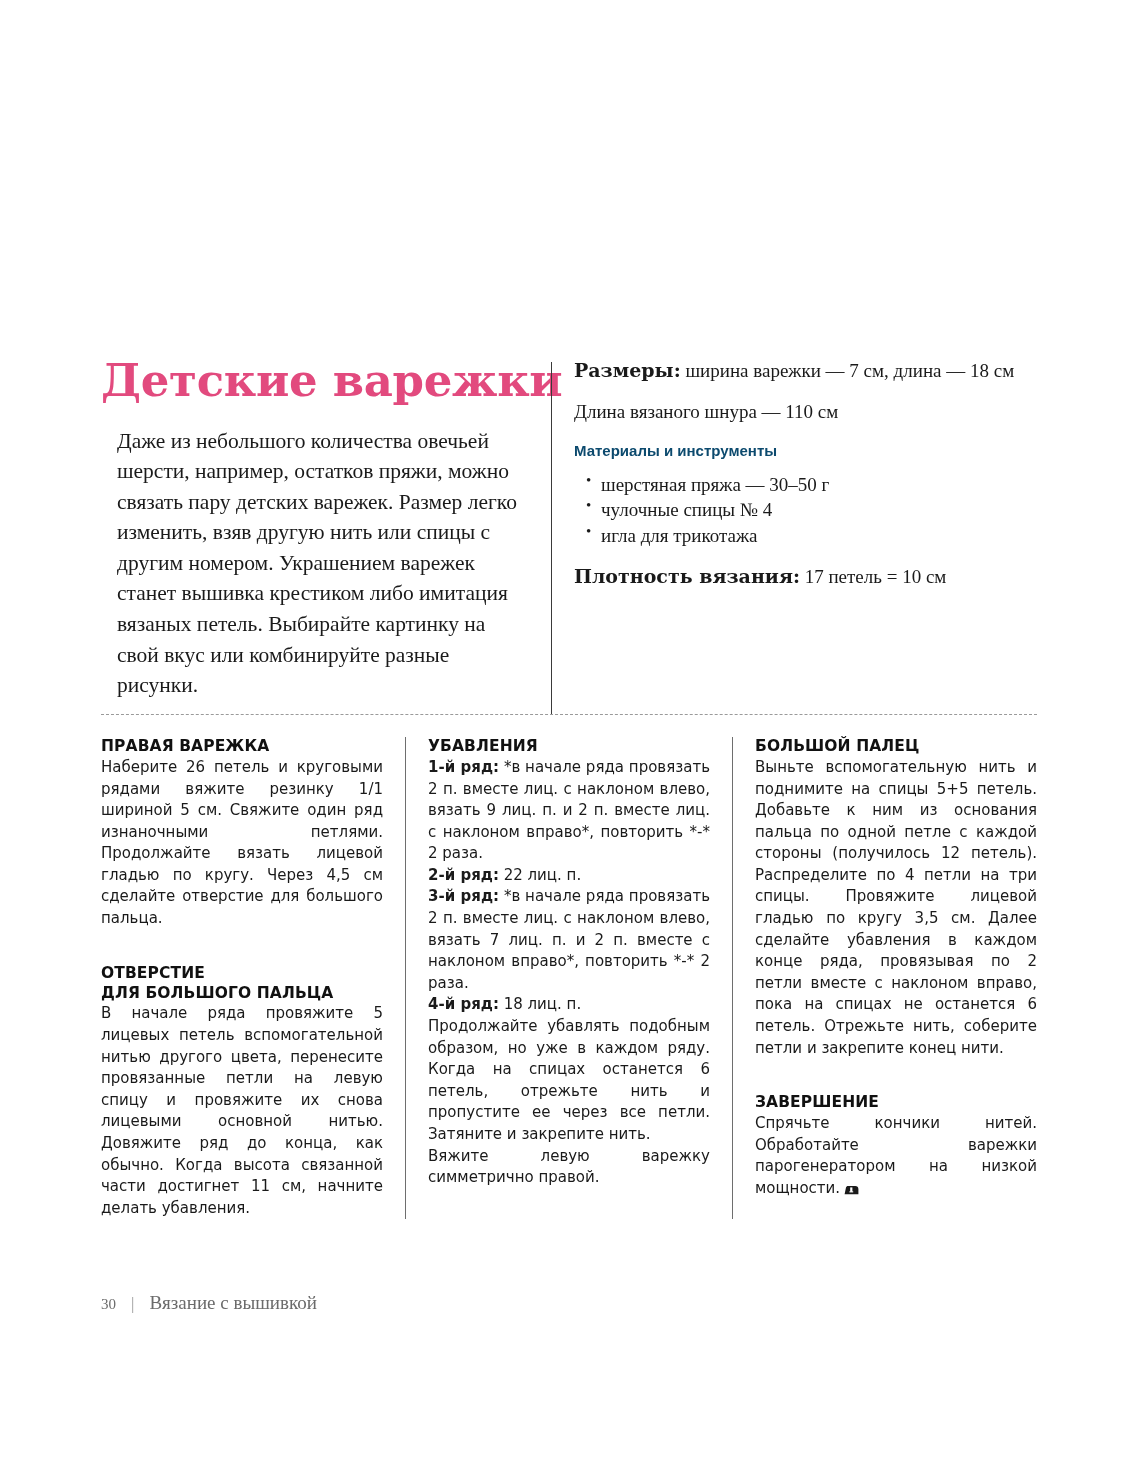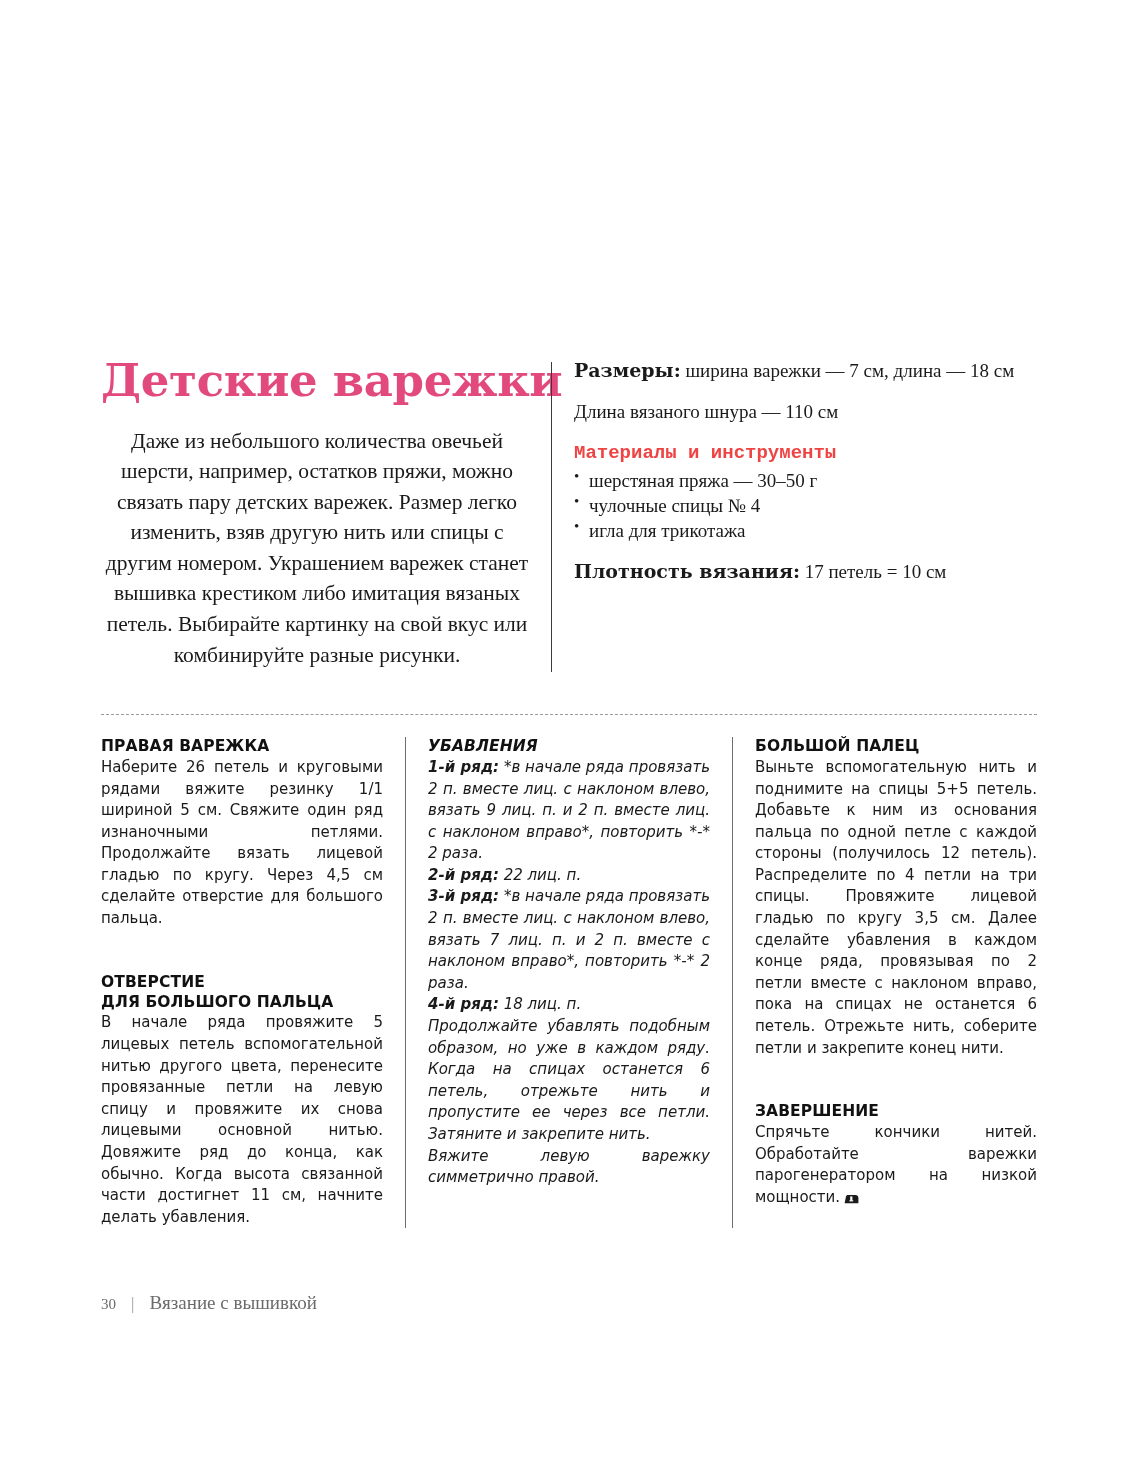--- a/index.html
+++ b/index.html
@@ -71,8 +71,8 @@
     font-family: "Liberation Serif", "DejaVu Serif", serif;
     font-size: 21.5px;
     line-height: 1.42;
-    text-align: center;
-    margin: 4px;
+    text-align: left;
+    margin: 16px;
     color: #1a1a1a;
   }
 

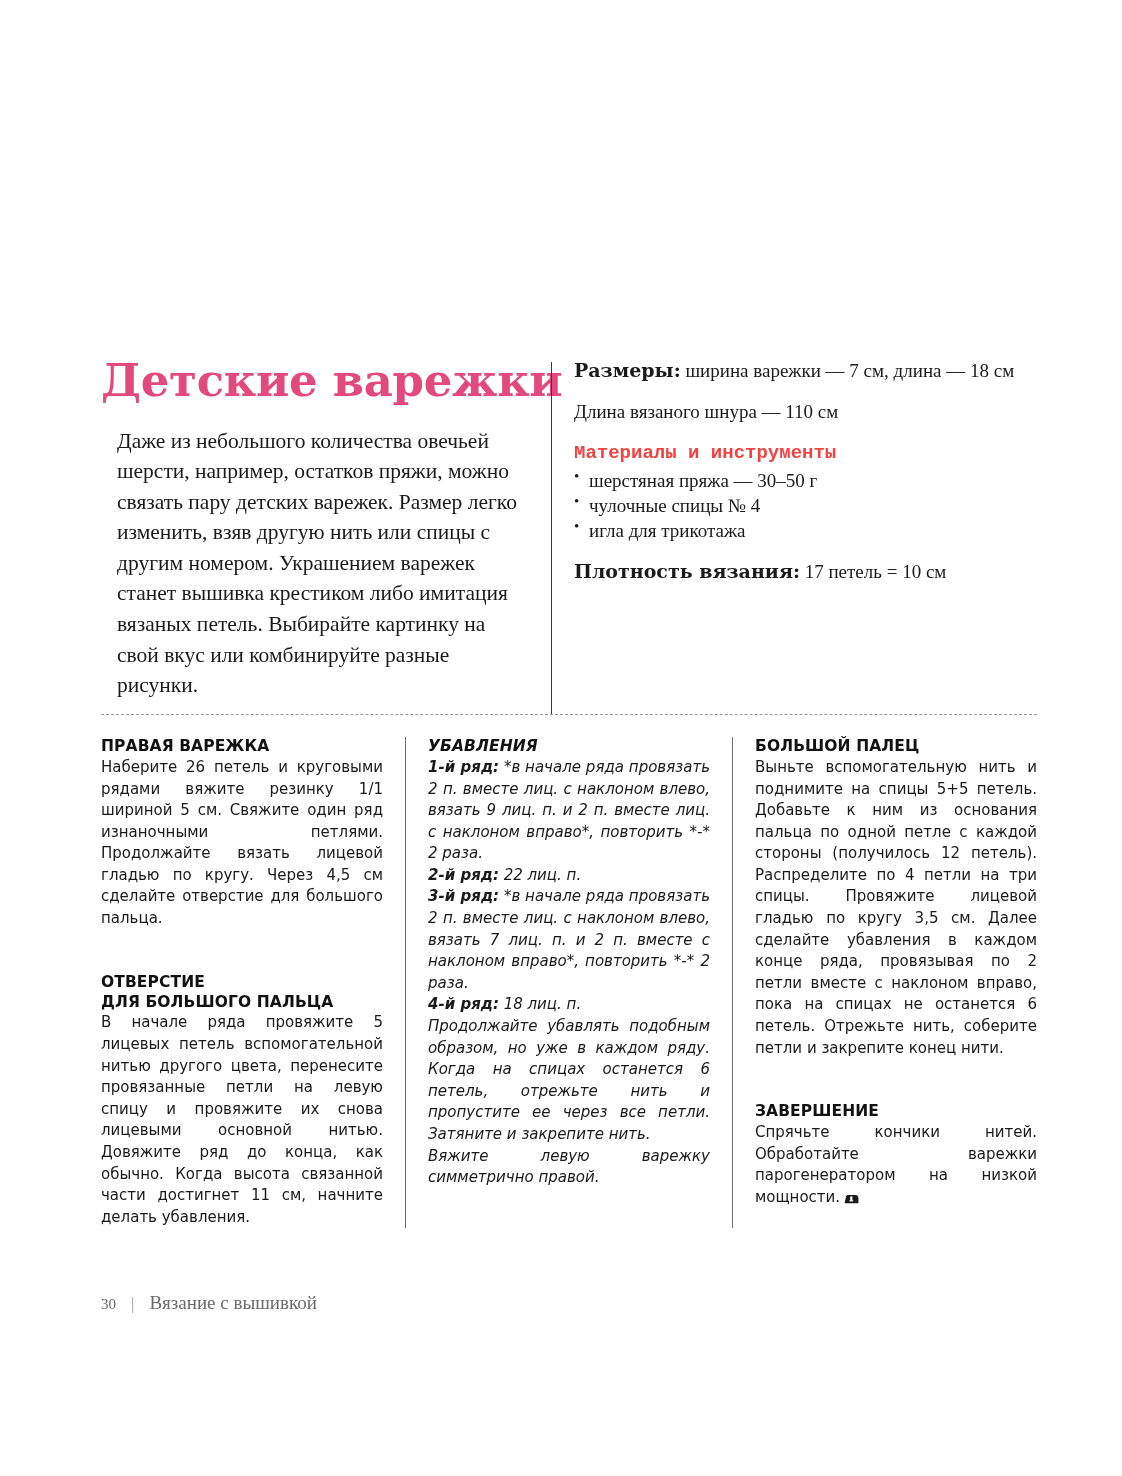--- a/index.html
+++ b/index.html
@@ -77,12 +77,12 @@
   }
 
   .spec-h {
-    font-family: Liberation Mono, monospace;
-    font-weight: bold;
-    font-size: 19px;
+    font-family: Liberation Sans, sans-serif;
+    font-weight: bold;
+    font-size: 15px;
     line-height: 1.3;
     margin: 0 0 2px 0;
-    color: #ef4444;
+    color: #0c4a6e;
   }
   .spec-line {
     font-family: "Liberation Serif", "DejaVu Serif", serif;

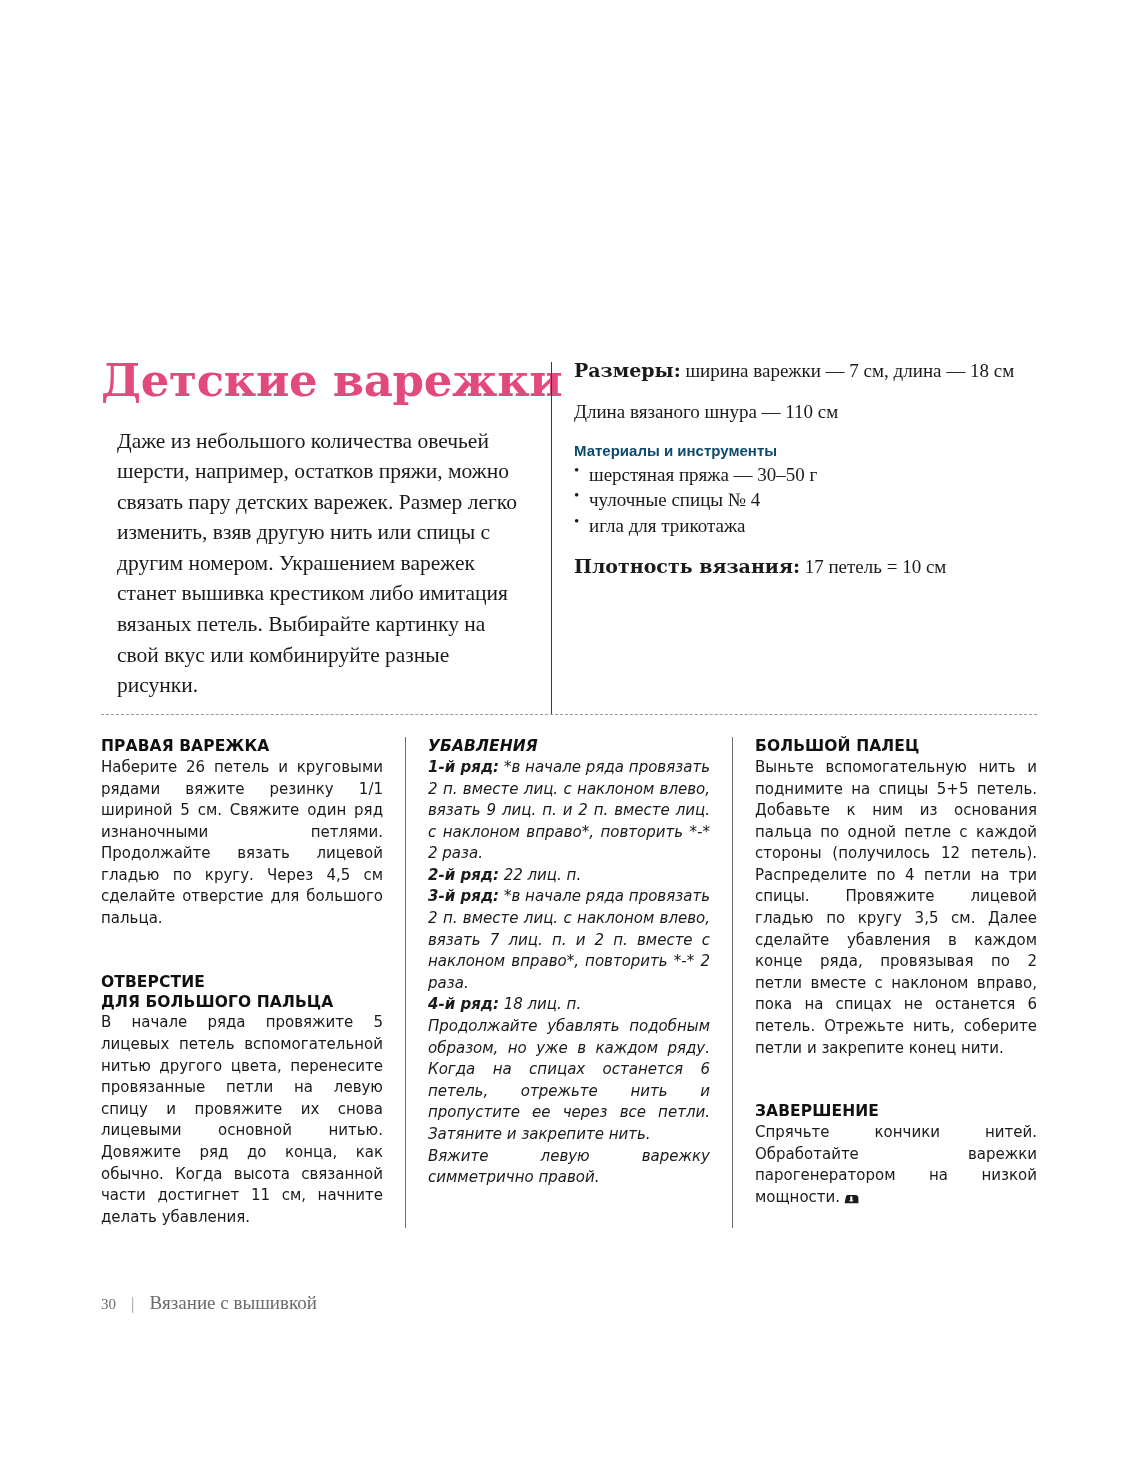--- a/index.html
+++ b/index.html
@@ -99,7 +99,7 @@
   .spec-group { margin: 0 0 16px 0; }
   .spec-ul {
     list-style: none;
-    margin: 0;
+    margin: 12px;
     padding: 0;
   }
   .spec-ul li {

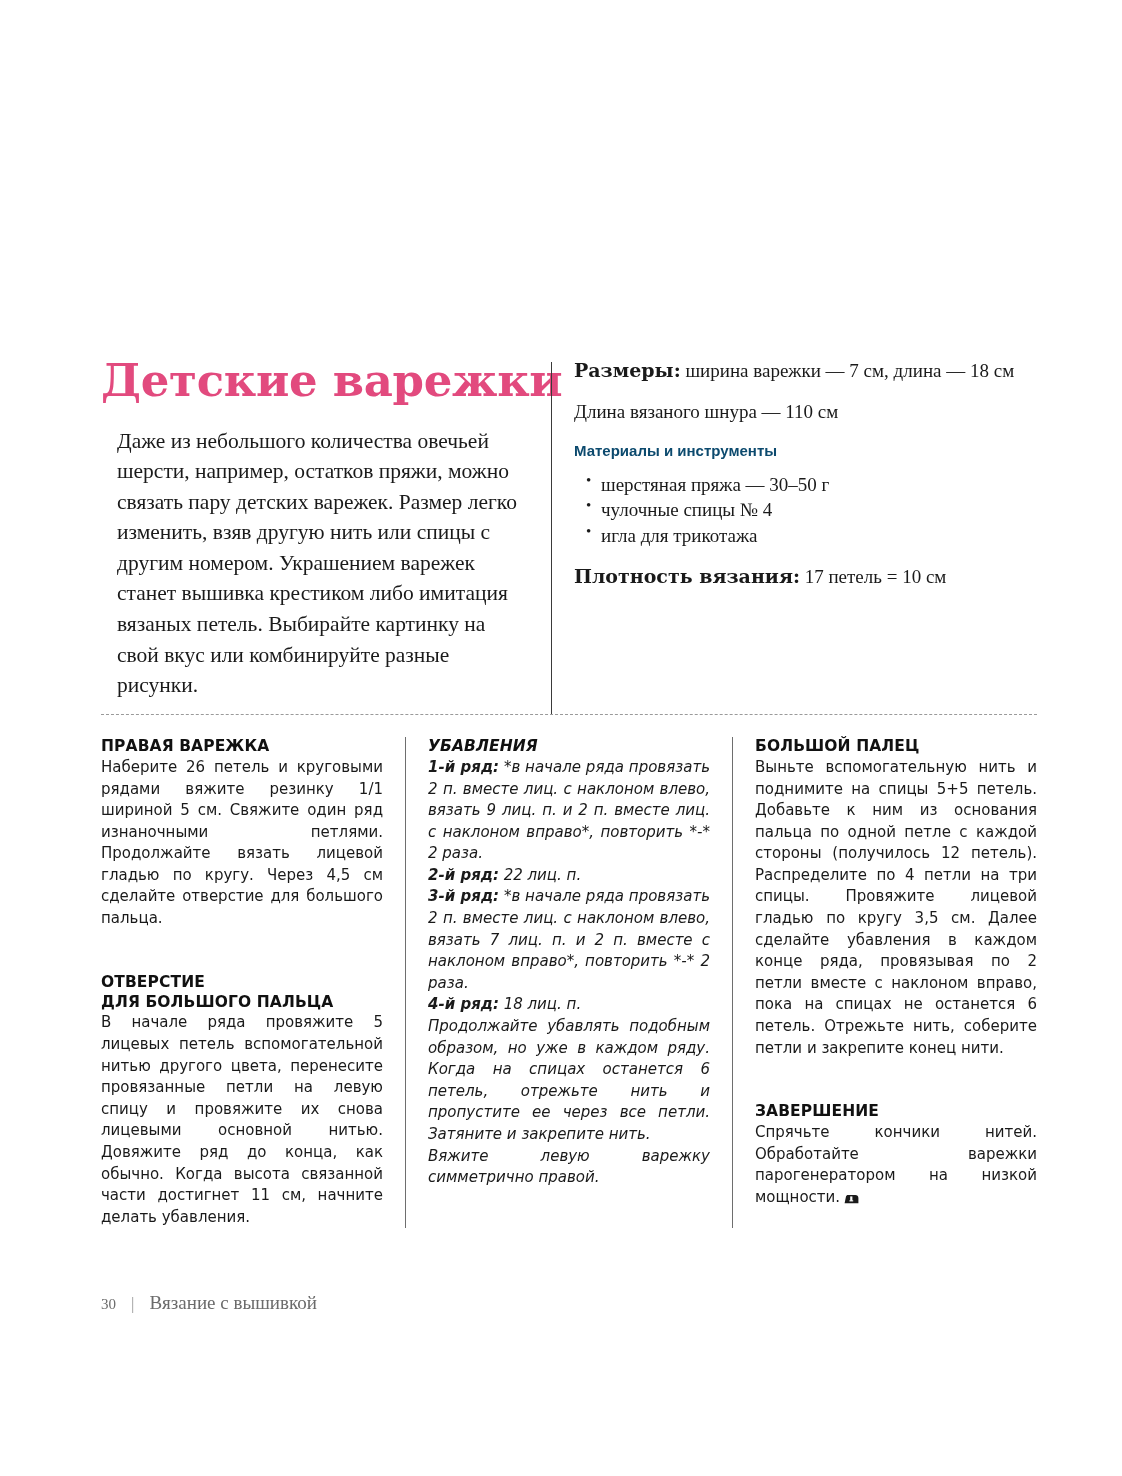--- a/index.html
+++ b/index.html
@@ -150,7 +150,7 @@
     flex: 1 1 0;
   }
   .col-1 { padding-right: 22px; }
-  .col-2 { padding-left: 22px; padding-right: 22px; font-style: italic; }
+  .col-2 { padding-left: 22px; padding-right: 22px; }
   .col-3 { padding-left: 22px; }
 
   .col-rule {

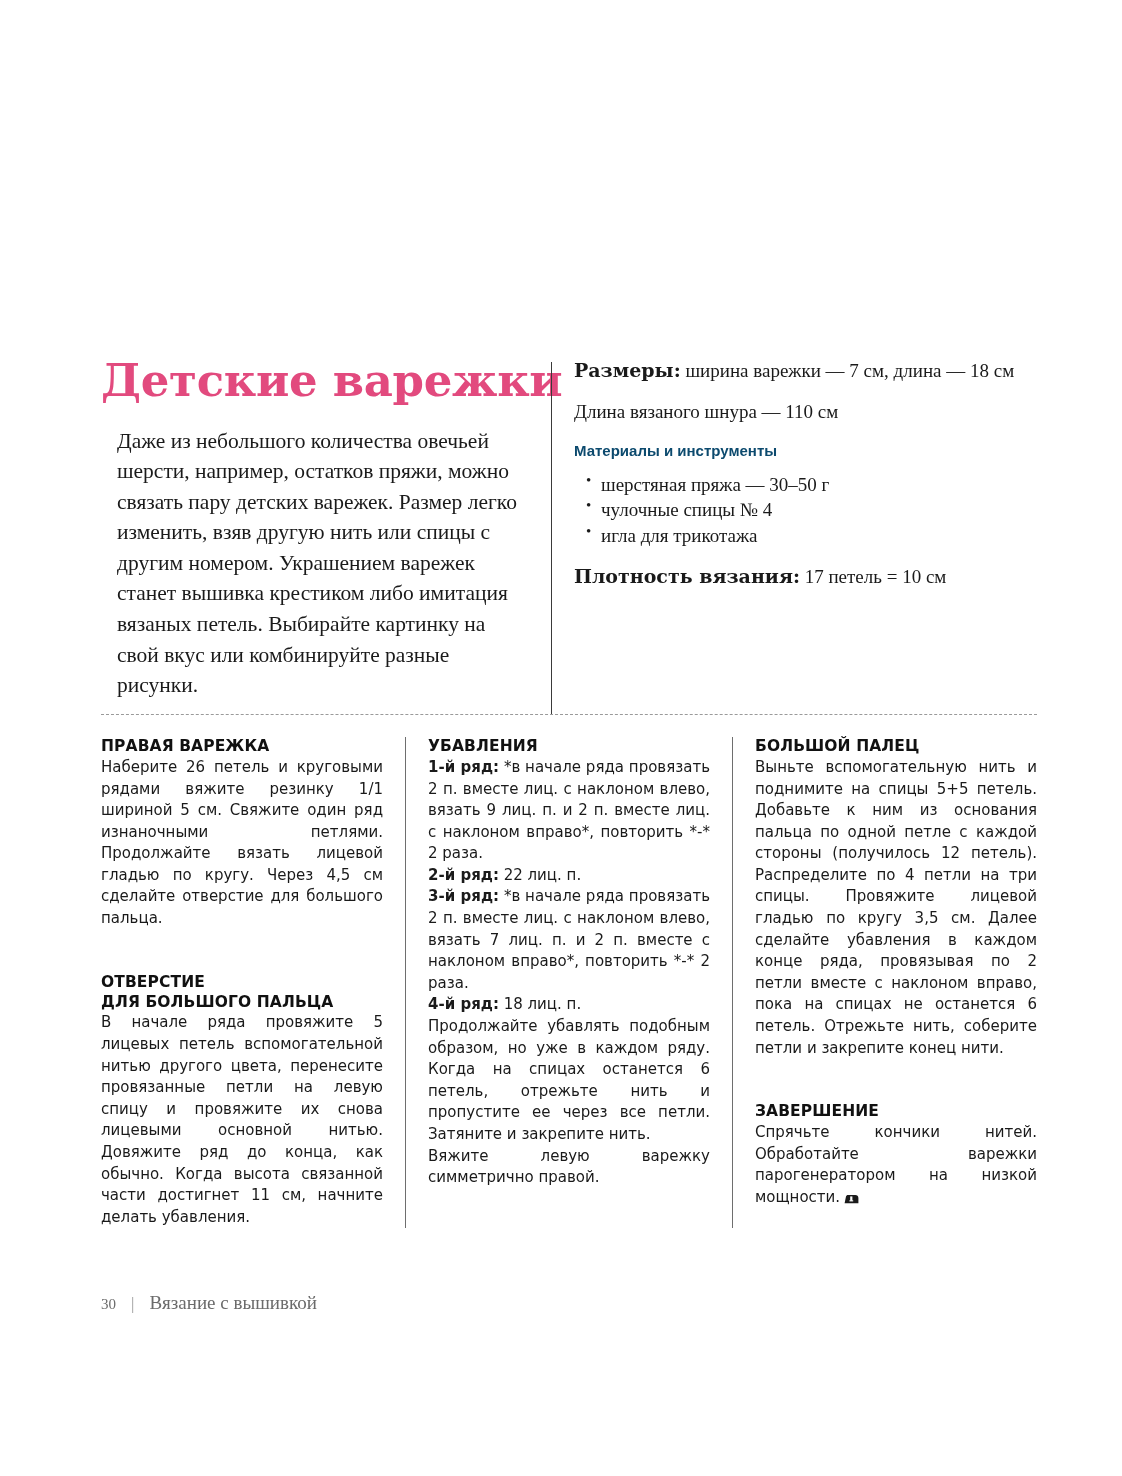--- a/index.html
+++ b/index.html
@@ -170,7 +170,7 @@
     color: #111;
     text-transform: uppercase;
   }
-  .sec-h.spaced { margin-top: 43px; }
+  .sec-h.spaced { margin-top: 34px; }
 
   .body-p {
     font-family: "DejaVu Sans", "Liberation Sans", sans-serif;

